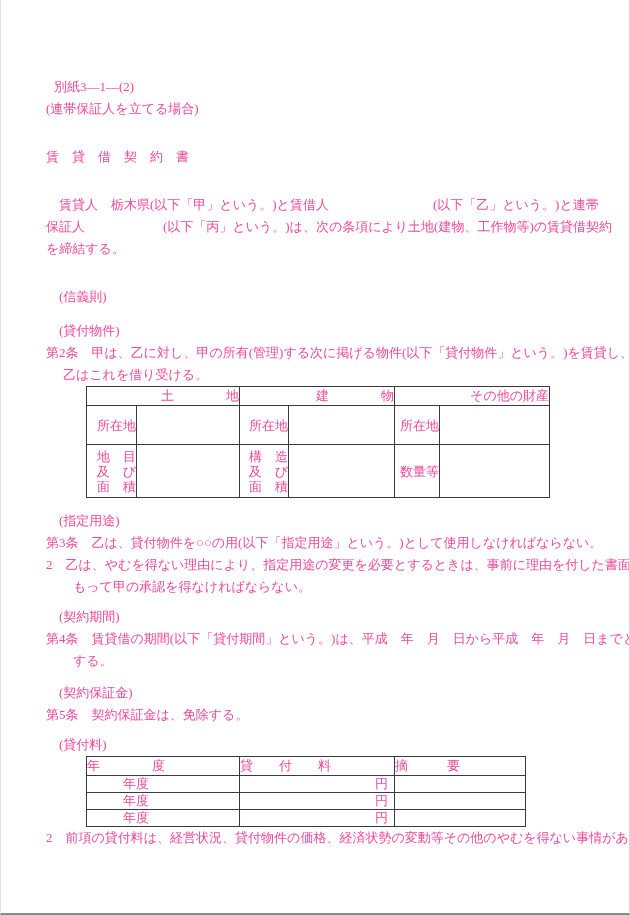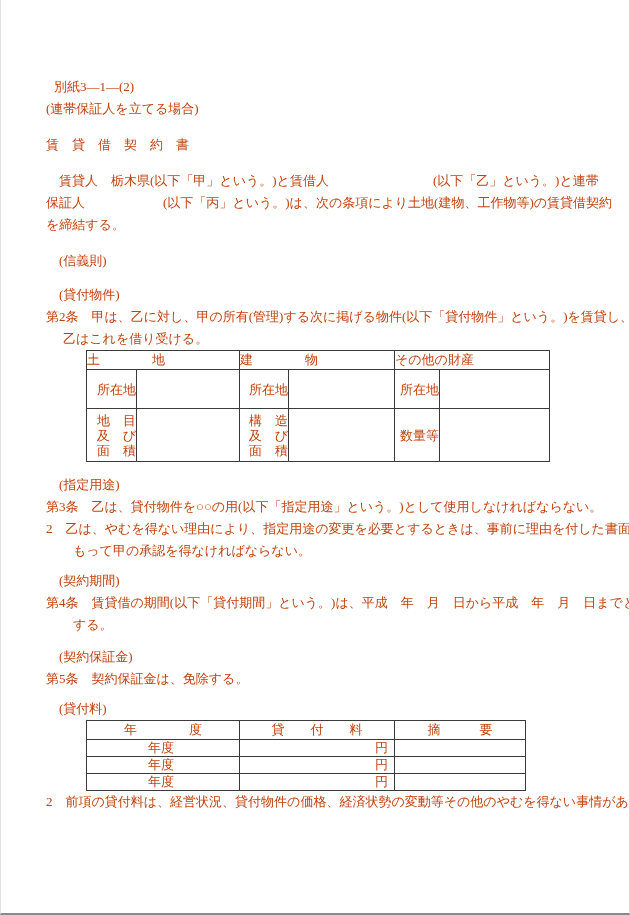--- a/index.html
+++ b/index.html
@@ -9,7 +9,7 @@
     height: 915px;
     box-sizing: border-box;
     background: #ffffff;
-    color: #c2410c;
+    color: #ec4899;
     font-family: "Liberation Serif", "DejaVu Serif", serif;
     font-size: 13px;
     border-left: 1px solid #e2e2e2;

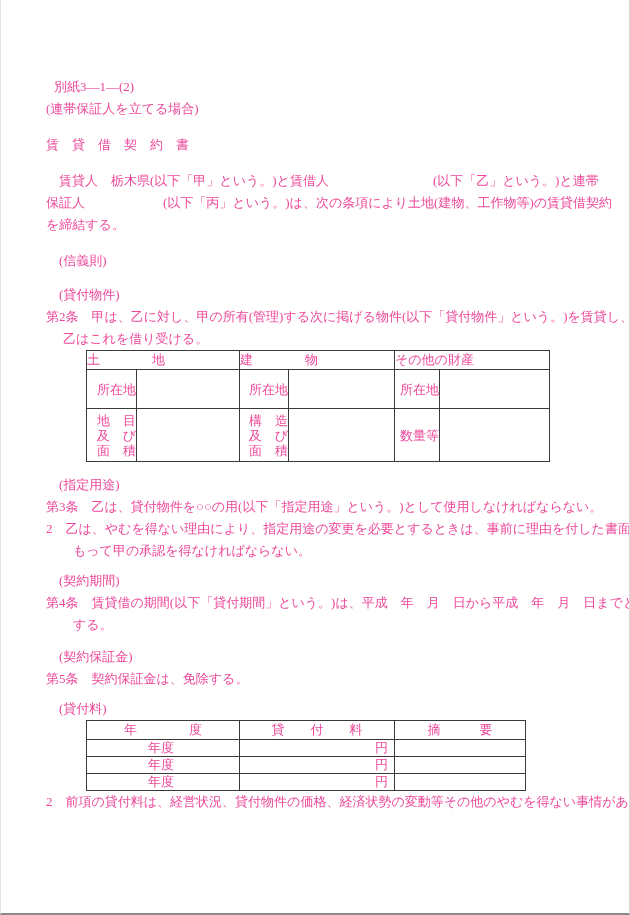--- a/index.html
+++ b/index.html
@@ -28,7 +28,7 @@
   .h-ind { padding-left: 13px; }
   .ind1 { padding-left: 17px; }
   .ind2 { padding-left: 27px; }
-  .mt14 { margin-top: 14px; }
+  .mt14 { margin-top: 26px; }
   .mt12 { margin-top: 12px; }
   .mt10 { margin-top: 10px; }
   .mt8  { margin-top: 8px; }

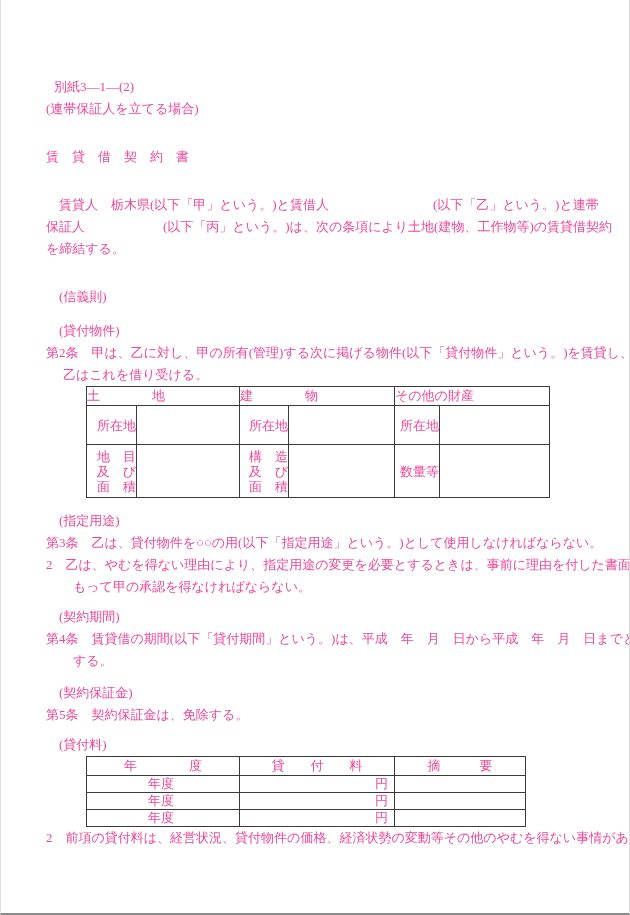--- a/index.html
+++ b/index.html
@@ -46,7 +46,7 @@
     overflow: hidden;
   }
   .prop-table { width: 463px; }
-  .prop-table th { height: 18px; text-align: left; white-space: pre; }
+  .prop-table th { height: 18px; text-align: right; white-space: pre; }
   .prop-table .lbl {
     text-align: right;
     vertical-align: middle;

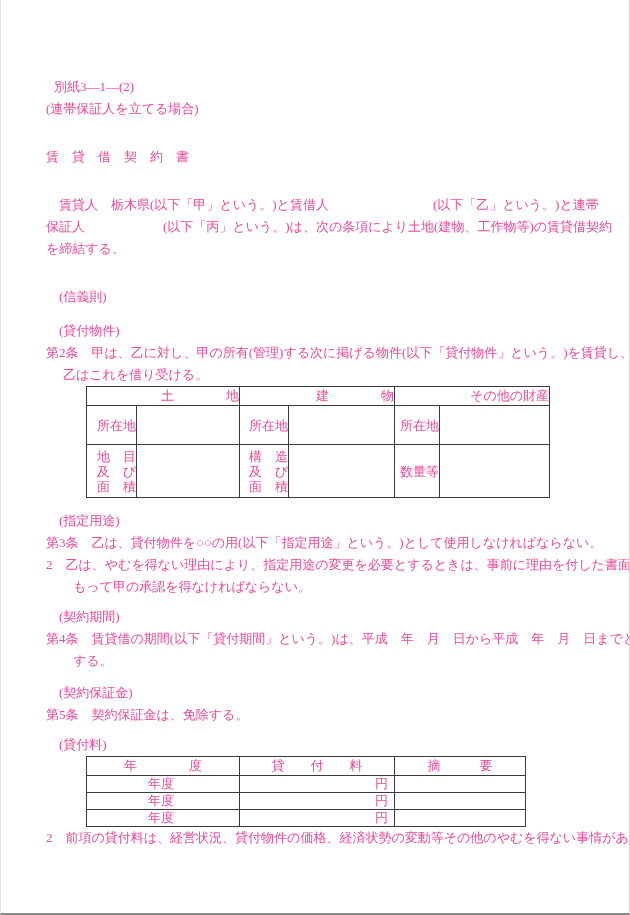--- a/index.html
+++ b/index.html
@@ -57,7 +57,7 @@
   .prop-table .r2 td { height: 52px; }
 
   .fee-table { width: 439px; }
-  .fee-table th { height: 18px; text-align: center; white-space: pre; }
+  .fee-table th { height: 18px; text-align: left; white-space: pre; }
   .fee-table td { height: 16px; line-height: 16px; }
   .fee-table .year-cell  { text-align: center; padding-right: 4px; }
   .fee-table .yen-cell   { text-align: right; padding-right: 6px; }

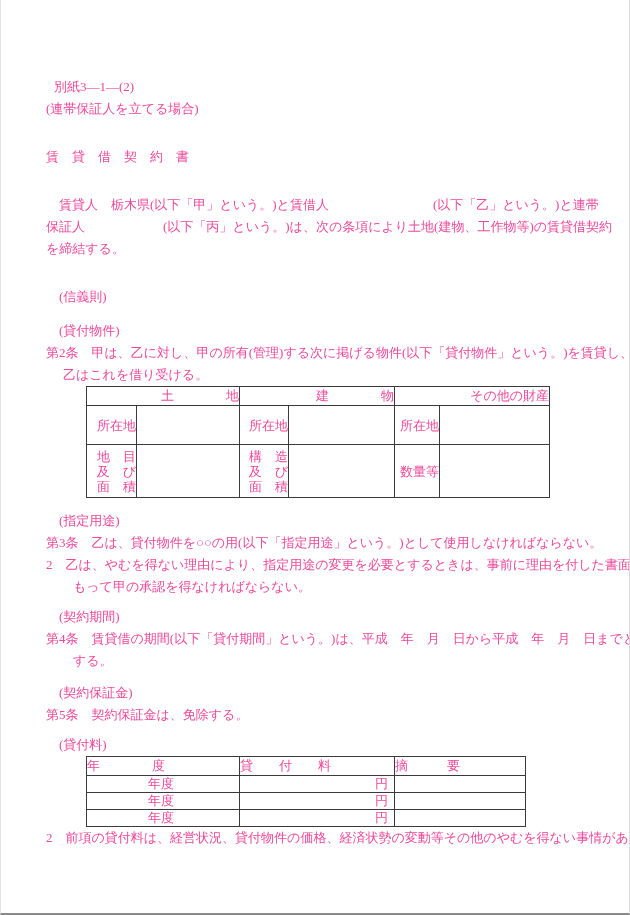--- a/index.html
+++ b/index.html
@@ -59,7 +59,7 @@
   .fee-table { width: 439px; }
   .fee-table th { height: 18px; text-align: left; white-space: pre; }
   .fee-table td { height: 16px; line-height: 16px; }
-  .fee-table .year-cell  { text-align: center; padding-right: 4px; }
+  .fee-table .year-cell  { text-align: left; padding-right: 4px; padding-left: 36px; }
   .fee-table .yen-cell   { text-align: right; padding-right: 6px; }
 </style>
 </head>

